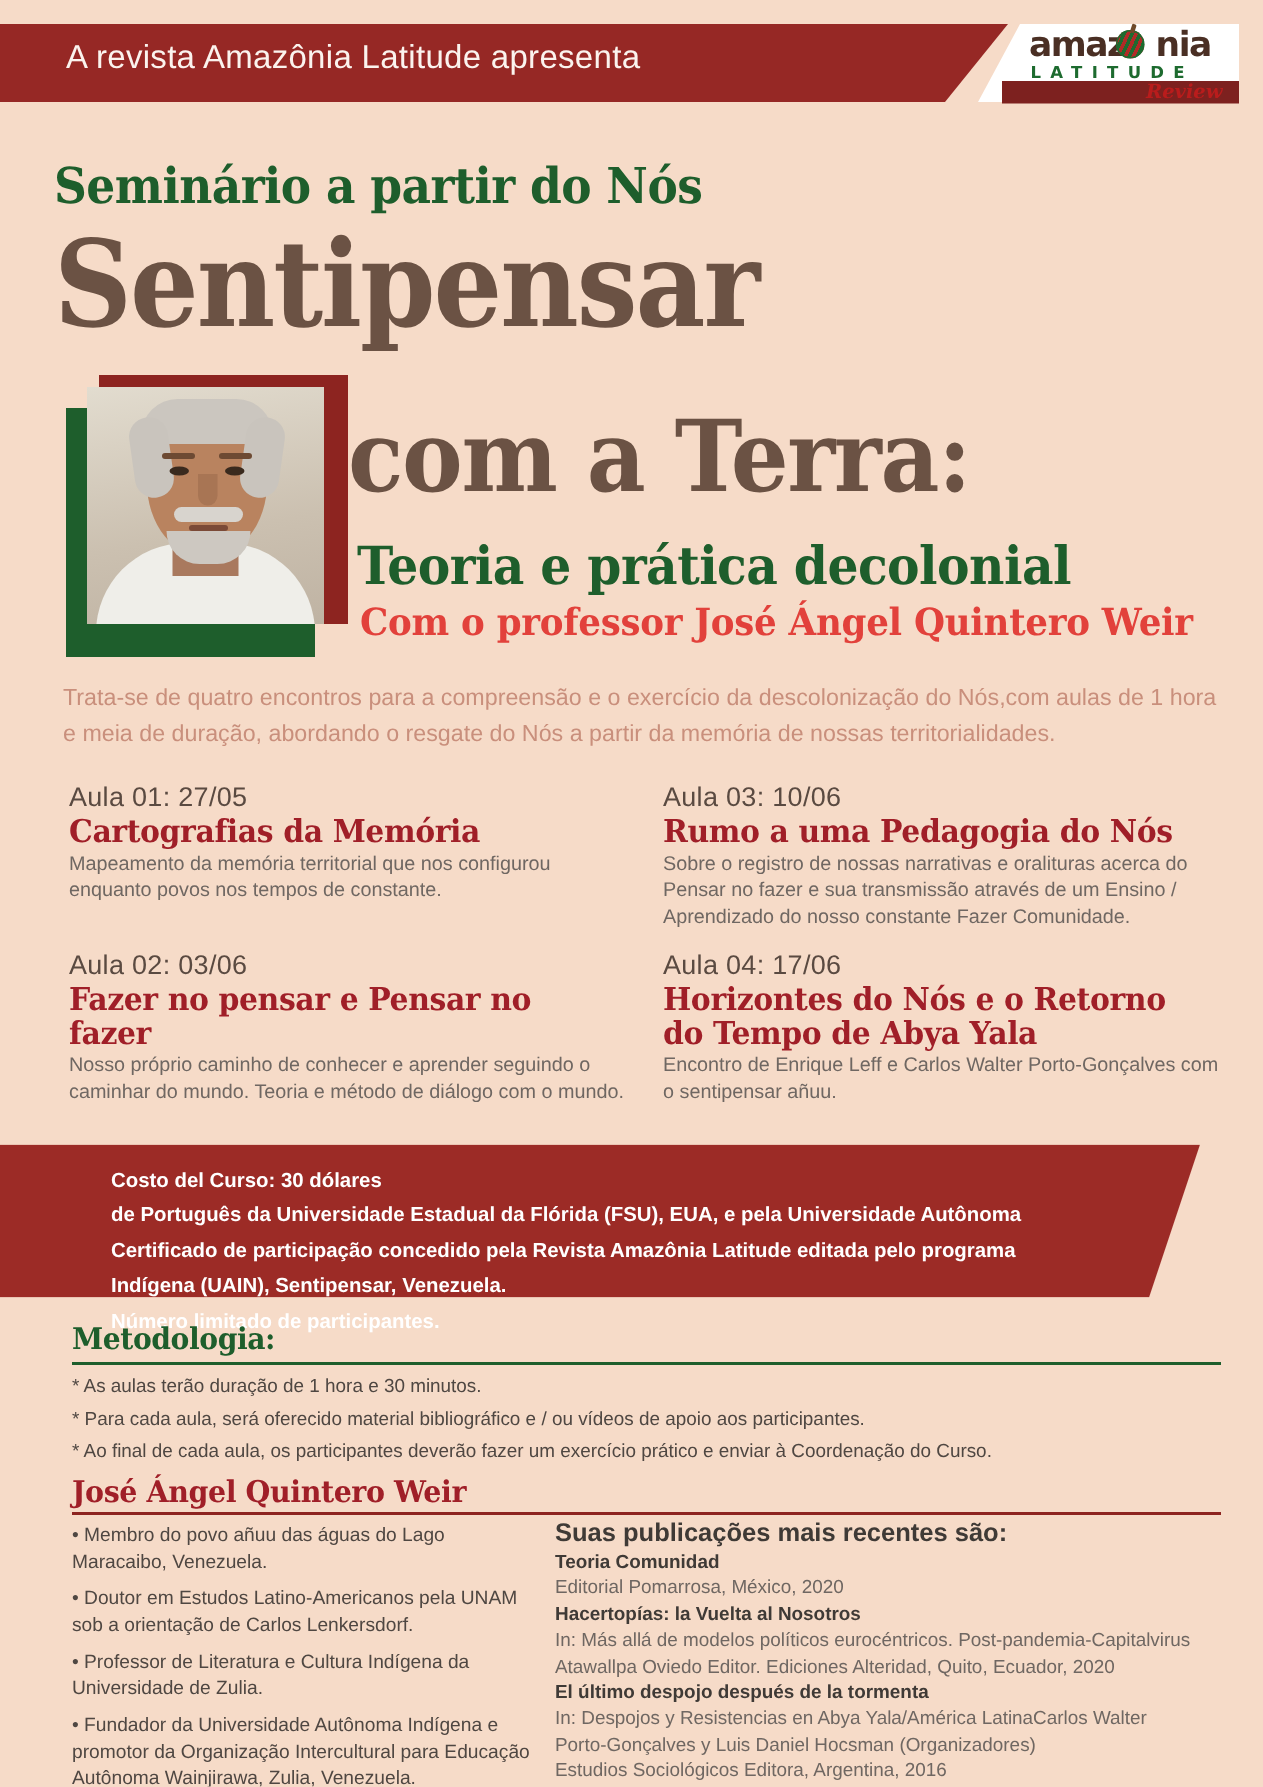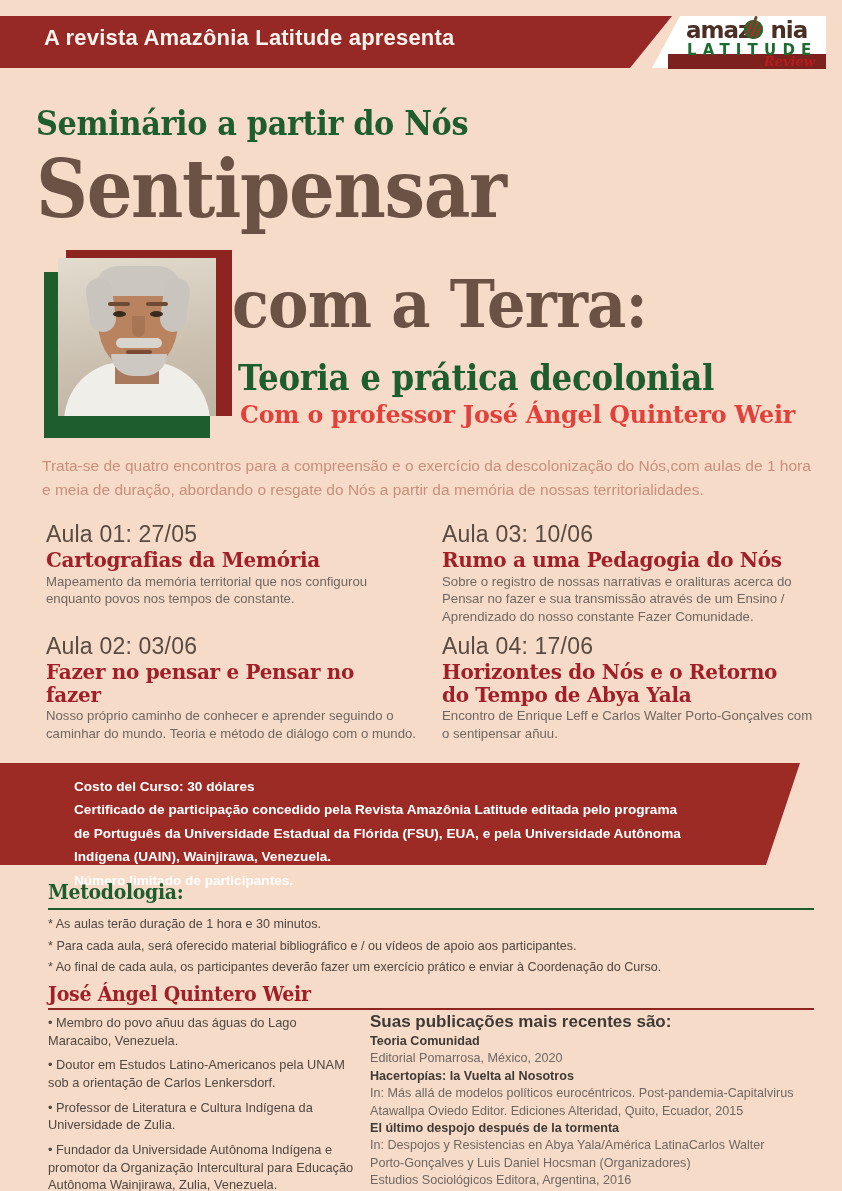--- a/index.html
+++ b/index.html
@@ -19,7 +19,7 @@
   .header-title{
     position:absolute;left:44px;top:9px;
     font-size:22px;color:#fbf3ee;letter-spacing:.2px;
-    font-family:"Liberation Sans",sans-serif;font-weight:700;
+    font-family:"Liberation Sans",sans-serif;font-weight:400;
     white-space:nowrap;
   }
   .logo-box{

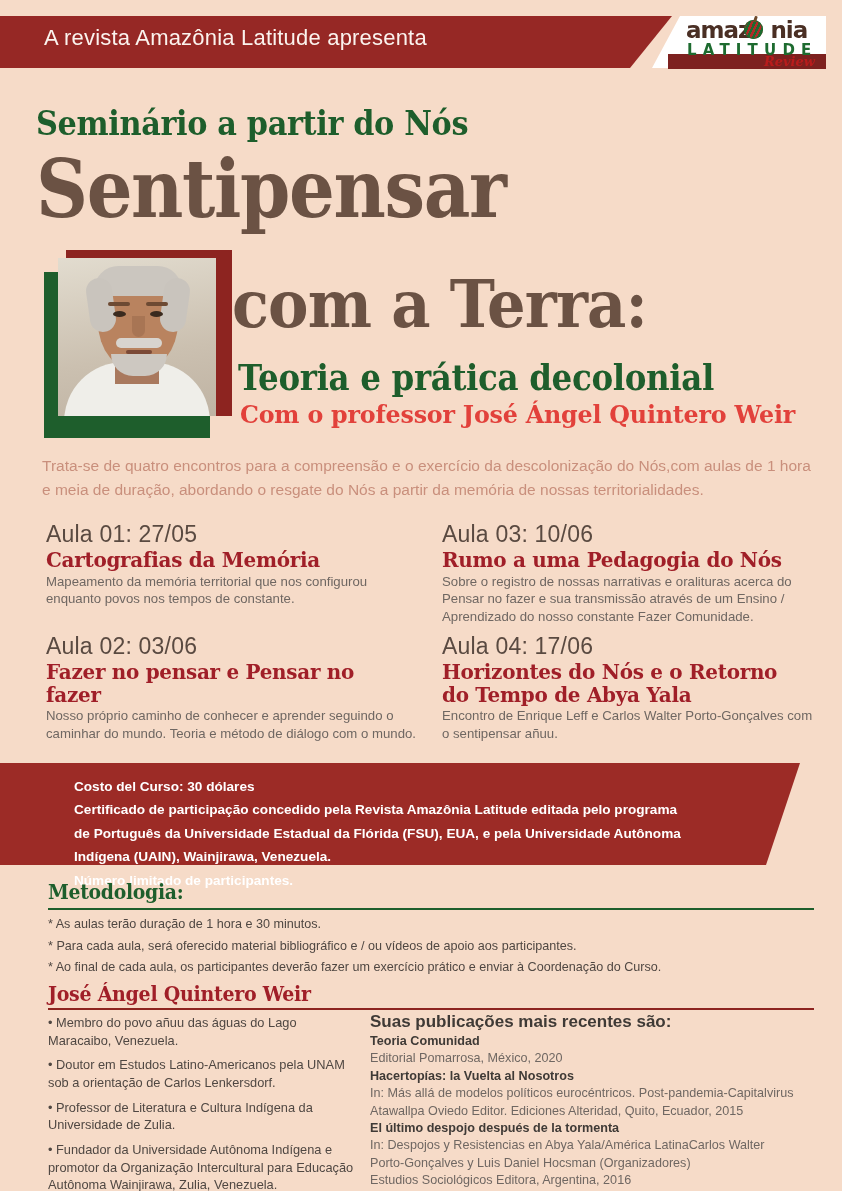--- a/index.html
+++ b/index.html
@@ -47,7 +47,7 @@
   .logo-lat{
     position:absolute;left:19px;top:25px;
     font-family:"DejaVu Sans",sans-serif;font-weight:bold;
-    font-size:15px;color:#1d6b2f;letter-spacing:6.2px;line-height:1;
+    font-size:11px;color:#1d6b2f;letter-spacing:6.2px;line-height:1;
   }
   .logo-rev-bar{
     position:absolute;left:0;top:36px;width:158px;height:15px;background:#7d211f;

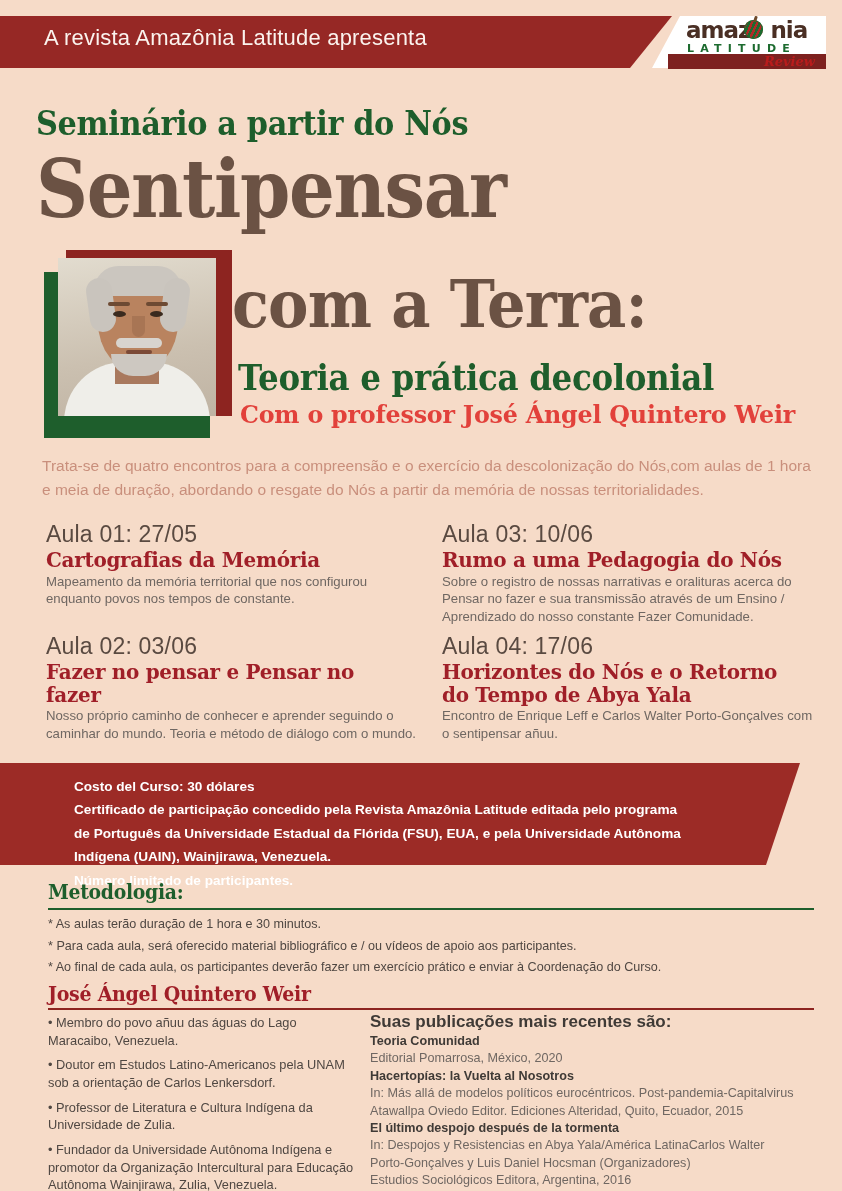--- a/index.html
+++ b/index.html
@@ -127,7 +127,7 @@
   .a2{left:4px;top:112px;}
   .a3{left:400px;top:112px;}
   .aula-date{
-    font-size:23px;color:#5a4a41;font-weight:400;letter-spacing:.2px;
+    font-size:18px;color:#5a4a41;font-weight:400;letter-spacing:.2px;
     margin-bottom:1px;
   }
   .aula-title{

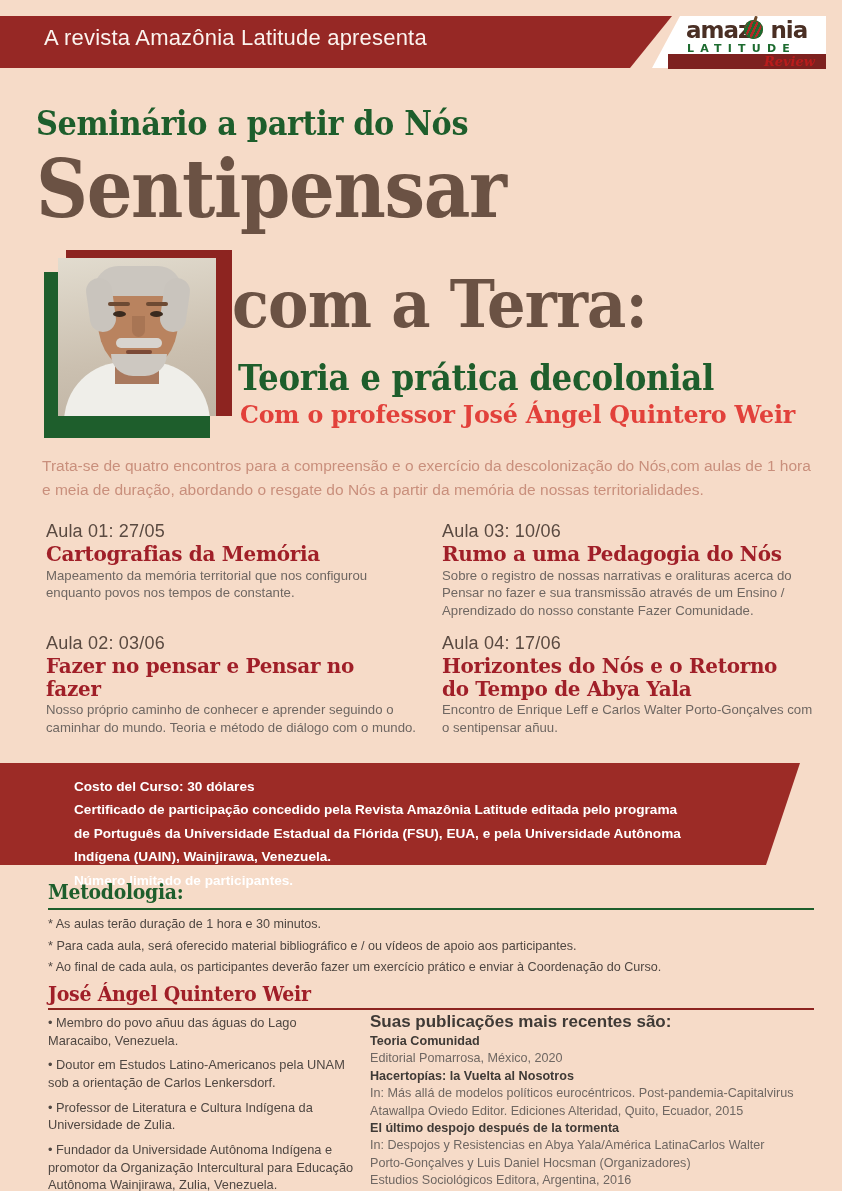--- a/index.html
+++ b/index.html
@@ -252,8 +252,8 @@
 <div class="banner"></div>
 <div class="banner-text">
   <div>Costo del Curso: 30 dólares</div>
+  <div>de Português da Universidade Estadual da Flórida (FSU), EUA, e pela Universidade Autônoma</div>
   <div>Certificado de participação concedido pela Revista Amazônia Latitude editada pelo programa</div>
-  <div>de Português da Universidade Estadual da Flórida (FSU), EUA, e pela Universidade Autônoma</div>
   <div>Indígena (UAIN), Wainjirawa, Venezuela.</div>
   <div>Número limitado de participantes.</div>
 </div>

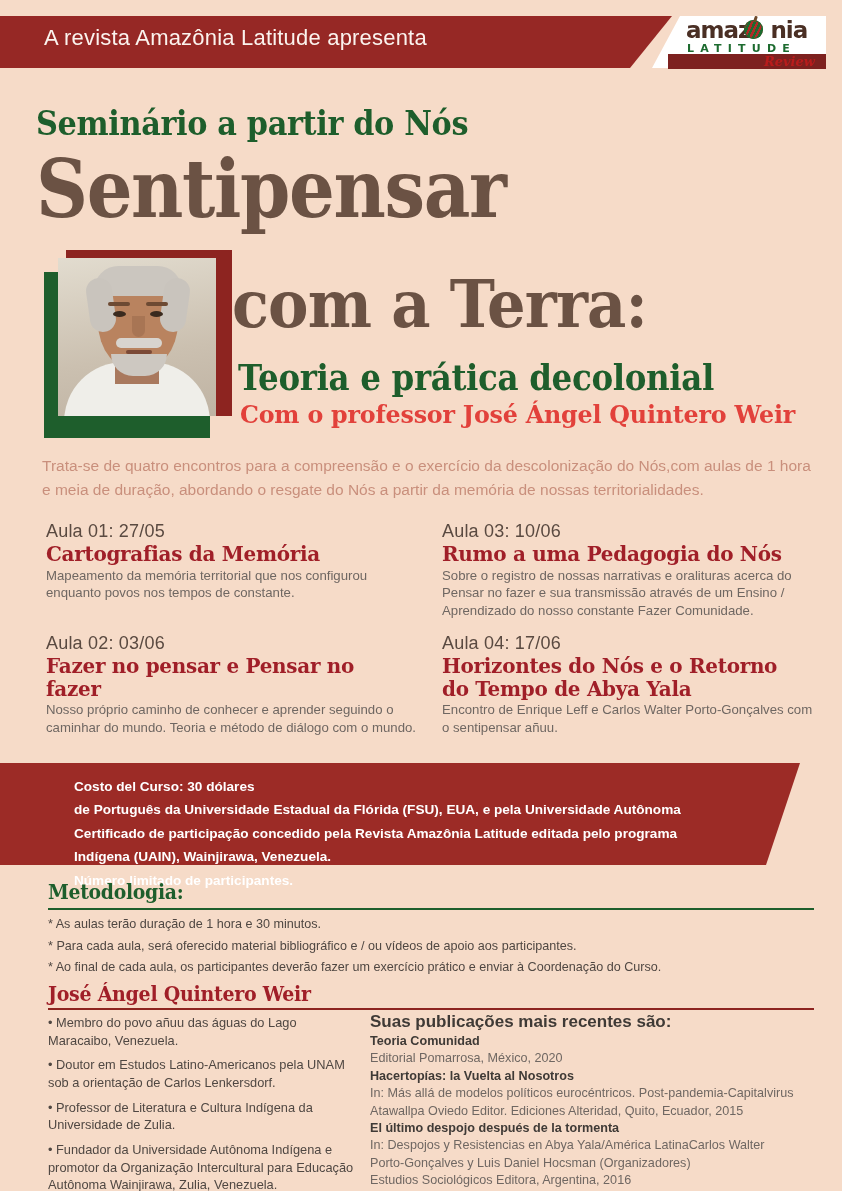--- a/index.html
+++ b/index.html
@@ -254,7 +254,7 @@
   <div>Costo del Curso: 30 dólares</div>
   <div>de Português da Universidade Estadual da Flórida (FSU), EUA, e pela Universidade Autônoma</div>
   <div>Certificado de participação concedido pela Revista Amazônia Latitude editada pelo programa</div>
-  <div>Indígena (UAIN), Wainjirawa, Venezuela.</div>
+  <div>Indígena (UAIN), Sentipensar, Venezuela.</div>
   <div>Número limitado de participantes.</div>
 </div>
 

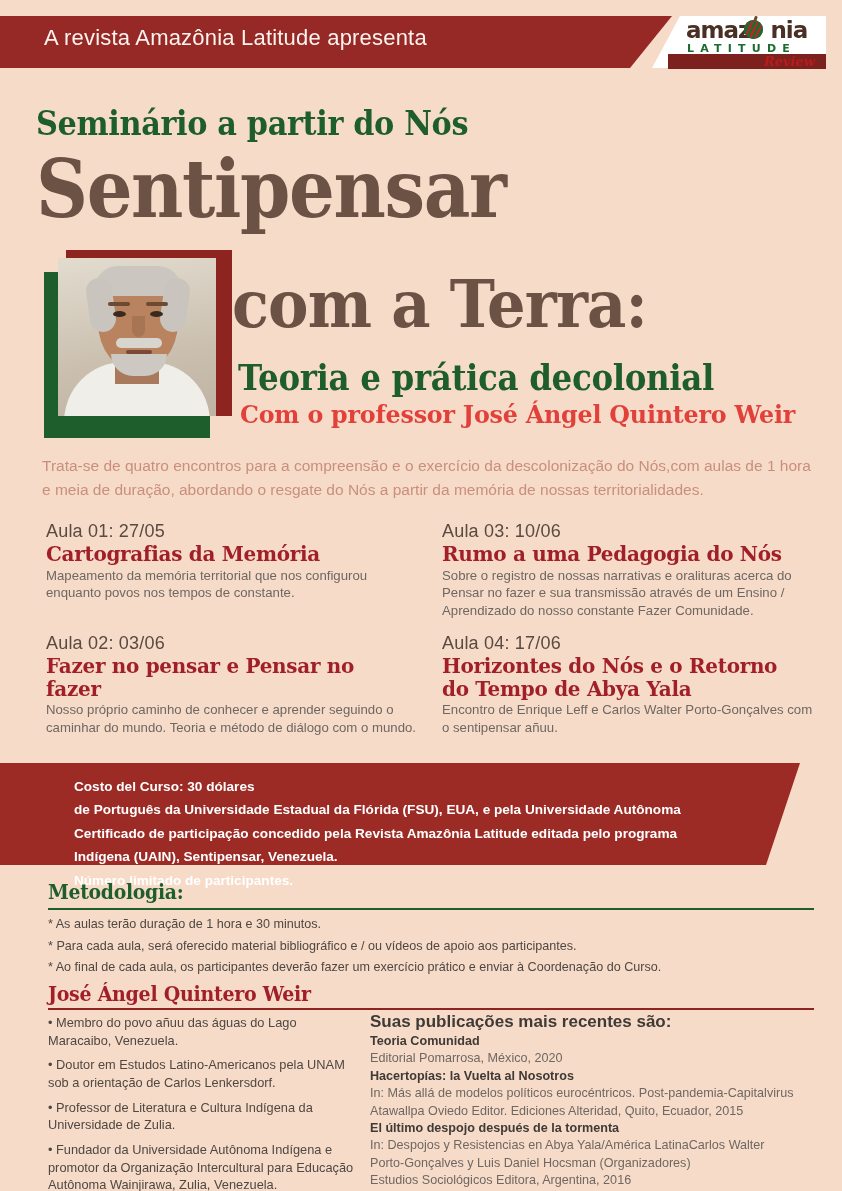--- a/index.html
+++ b/index.html
@@ -280,7 +280,7 @@
   <div class="pub-d">Editorial Pomarrosa, México, 2020</div>
   <div class="pub-t">Hacertopías: la Vuelta al Nosotros</div>
   <div class="pub-d">In: Más allá de modelos políticos eurocéntricos. Post-pandemia-Capitalvirus</div>
-  <div class="pub-d">Atawallpa Oviedo Editor. Ediciones Alteridad, Quito, Ecuador, 2015</div>
+  <div class="pub-d">Atawallpa Oviedo Editor. Ediciones Alteridad, Quito, Ecuador, 2020</div>
   <div class="pub-t">El último despojo después de la tormenta</div>
   <div class="pub-d">In: Despojos y Resistencias en Abya Yala/América LatinaCarlos Walter</div>
   <div class="pub-d">Porto-Gonçalves y Luis Daniel Hocsman (Organizadores)</div>

